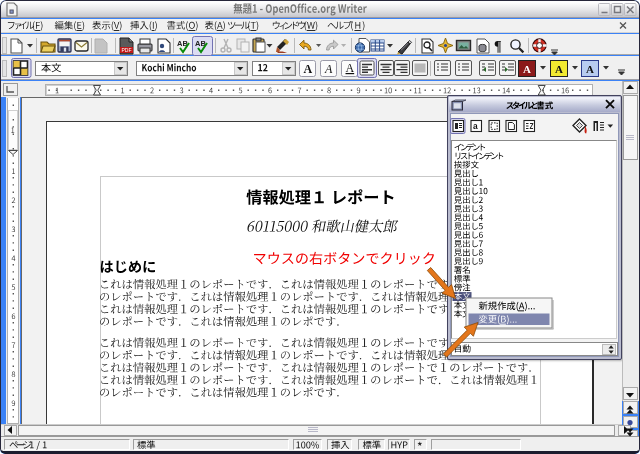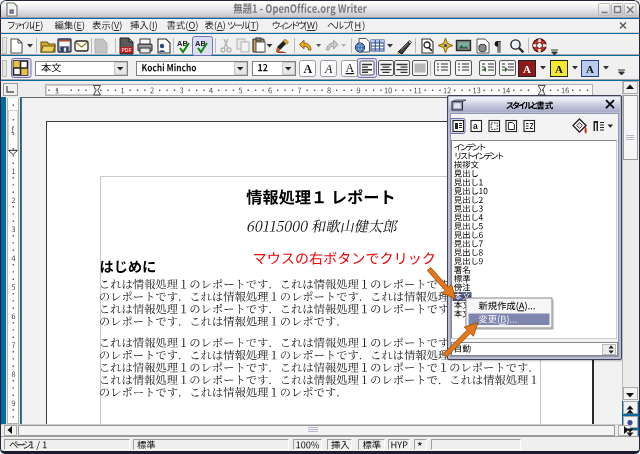--- a/index.html
+++ b/index.html
@@ -2,7 +2,7 @@
 <html><head><meta charset="utf-8"><style>
 *{margin:0;padding:0;box-sizing:border-box}
 html,body{width:640px;height:454px;overflow:hidden;font-family:"Liberation Sans",sans-serif}
-#w{position:relative;width:640px;height:454px;background:#0369a1;border-radius:6px 6px 5px 5px;overflow:hidden}
+#w{position:relative;width:640px;height:454px;background:#3b82f6;border-radius:6px 6px 5px 5px;overflow:hidden}
 .abs{position:absolute}
 svg{position:absolute;left:0;top:0}
 </style></head><body>

